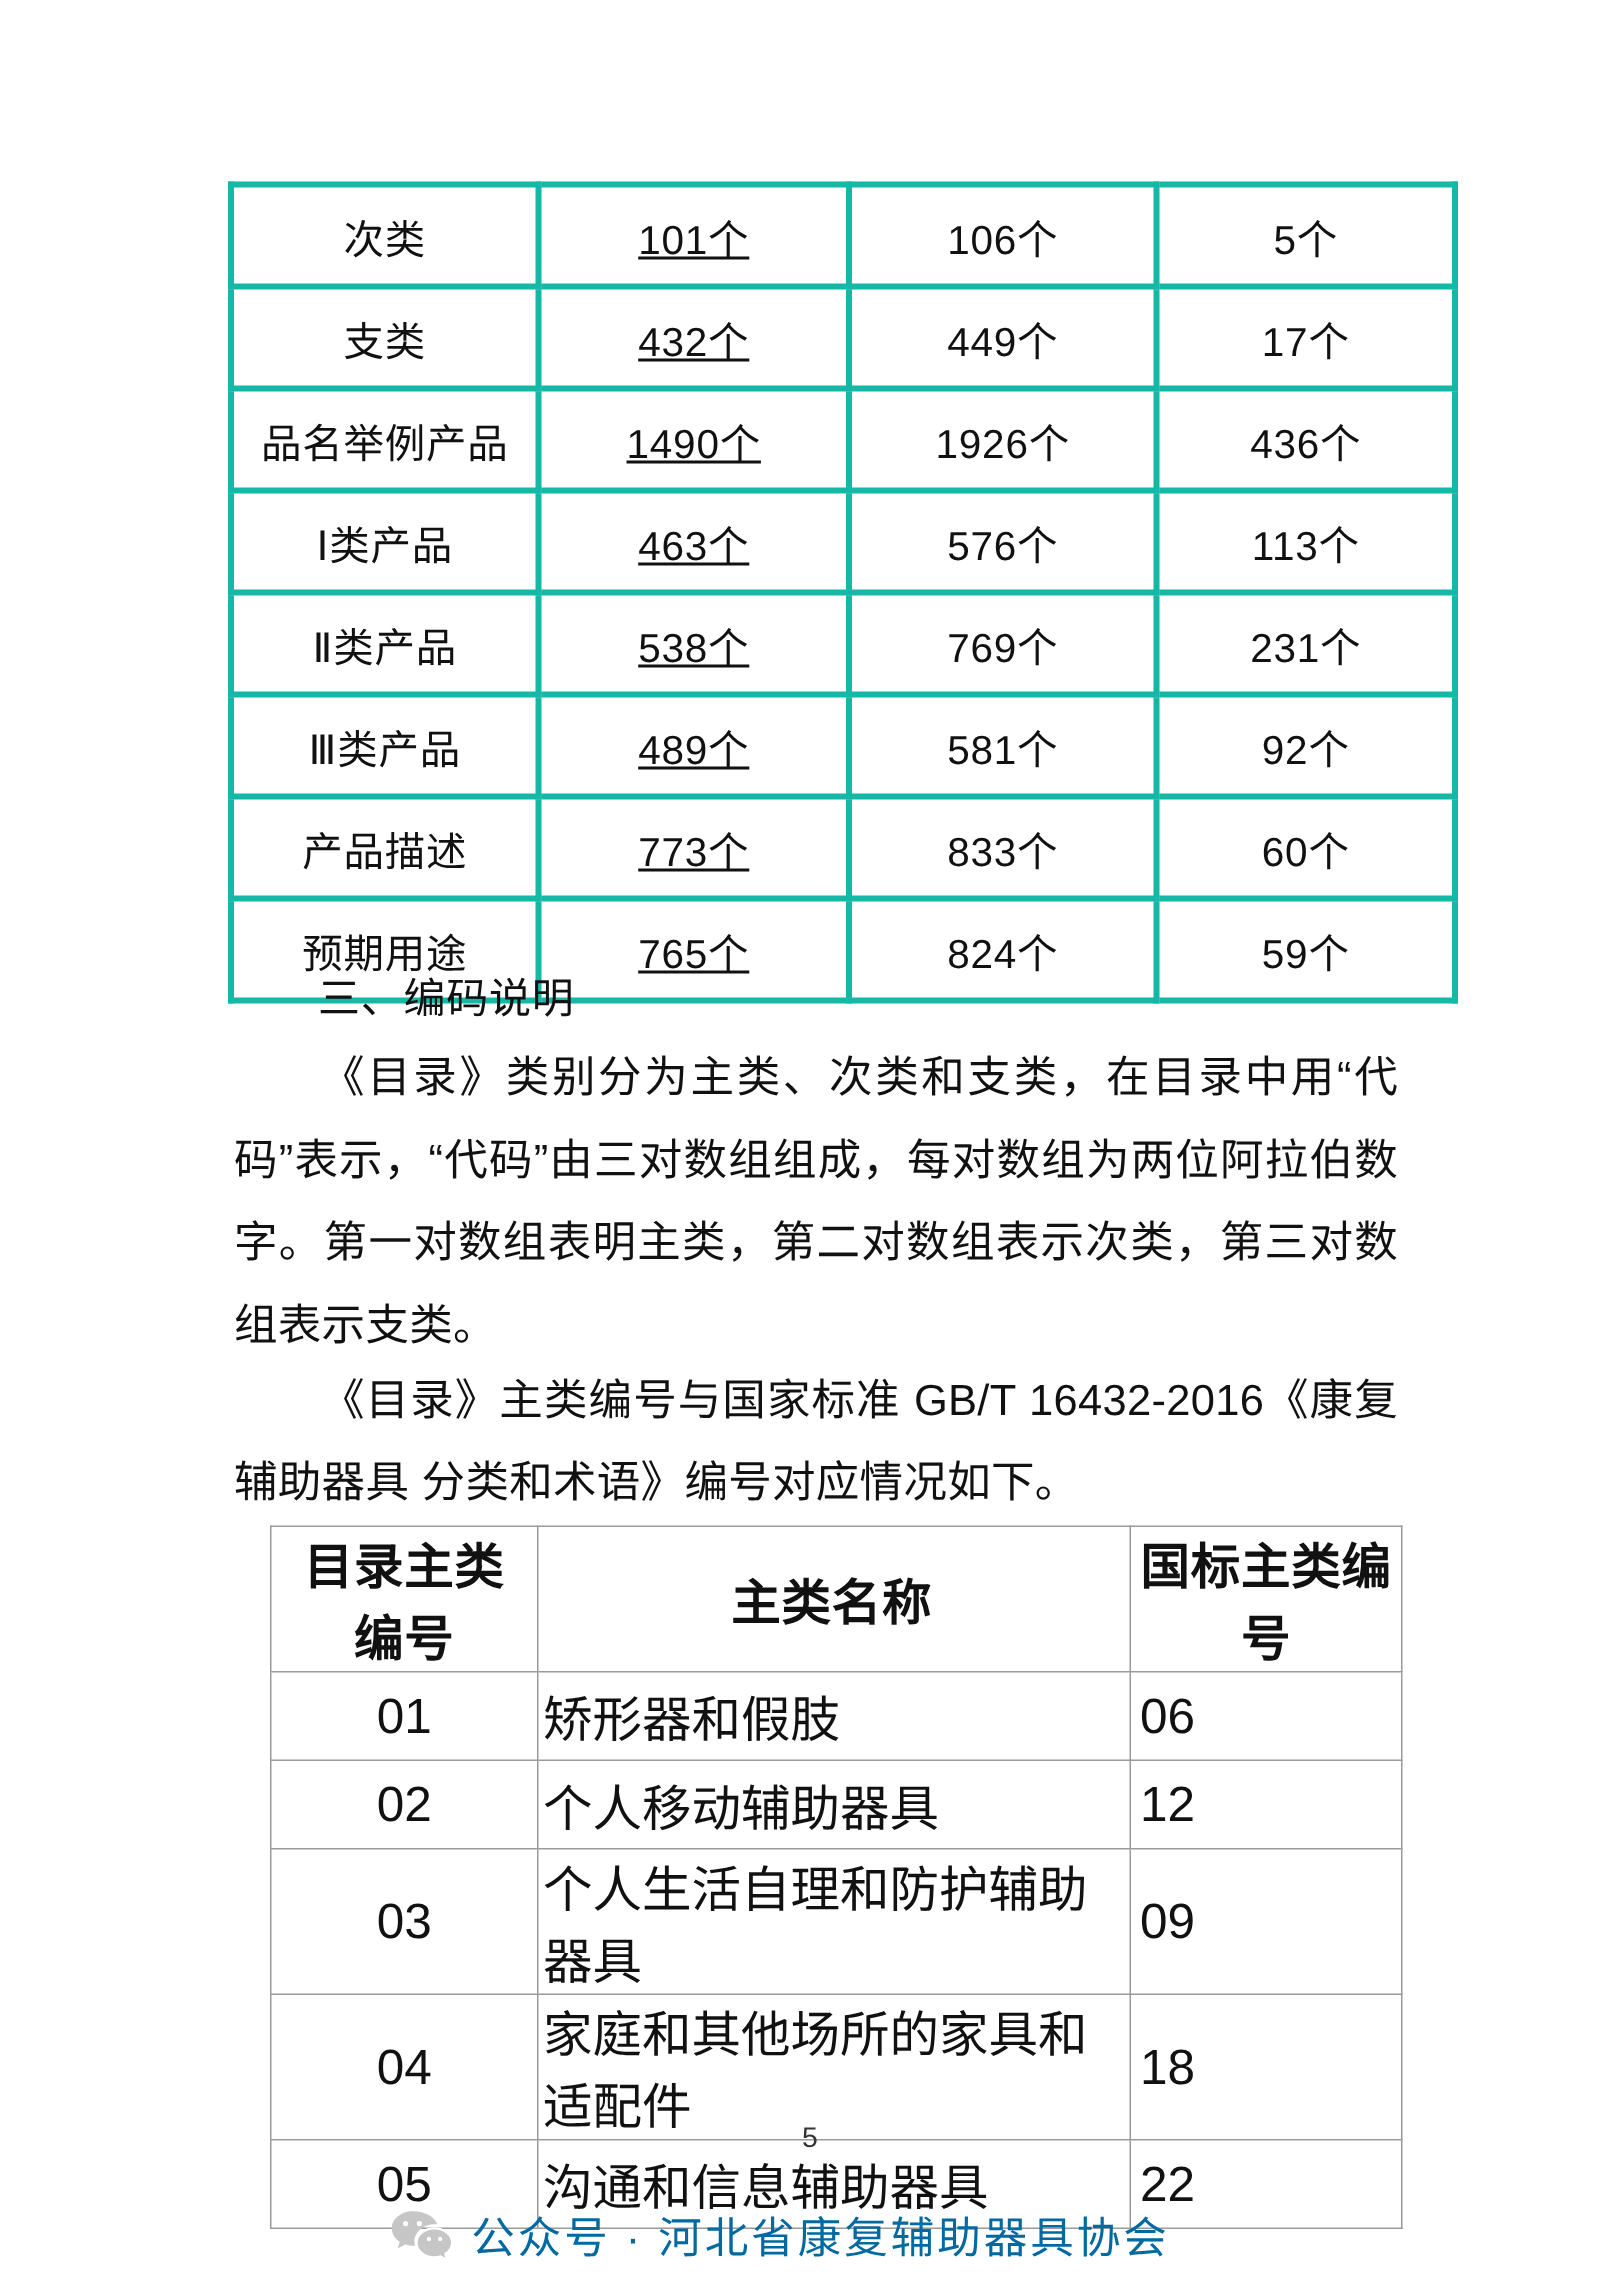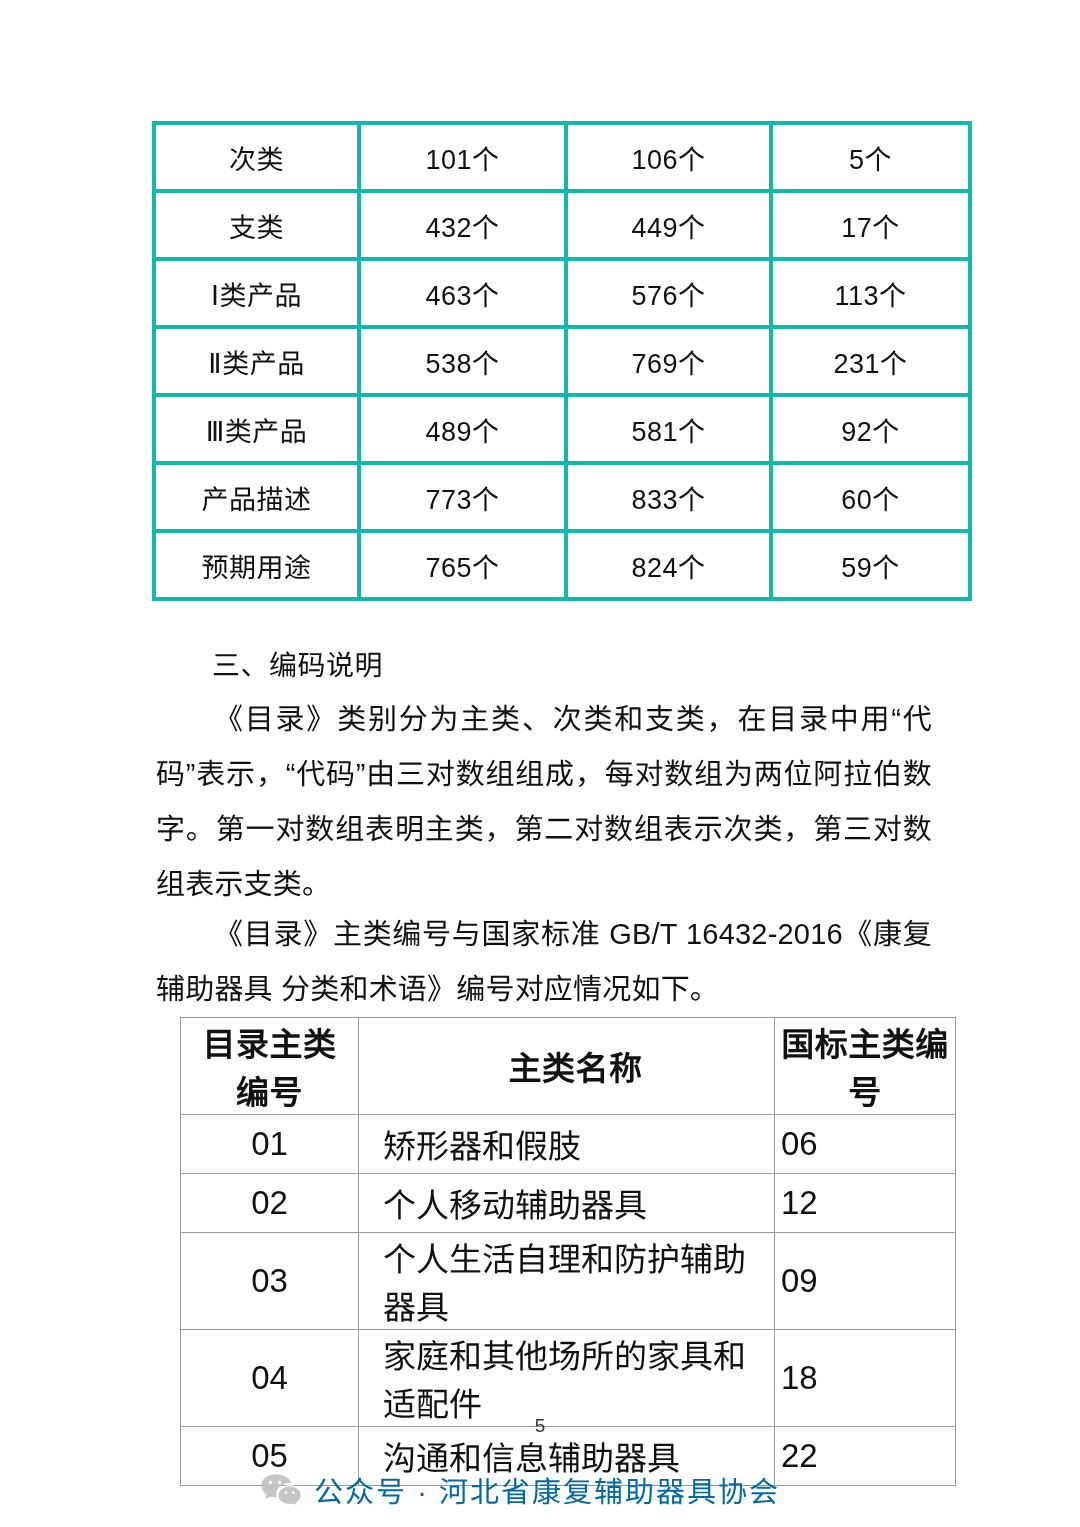--- a/index.html
+++ b/index.html
@@ -42,7 +42,7 @@
     padding: 0 4px;
   }
   .stats-table .col-label { width: 193px; }
-  .stats-table .col-a { width: 195px; }
+  .stats-table .col-a { width: 195px; text-decoration: underline; }
   .stats-table .col-b { width: 193px; }
   .stats-table .col-c { width: 187px; }
 

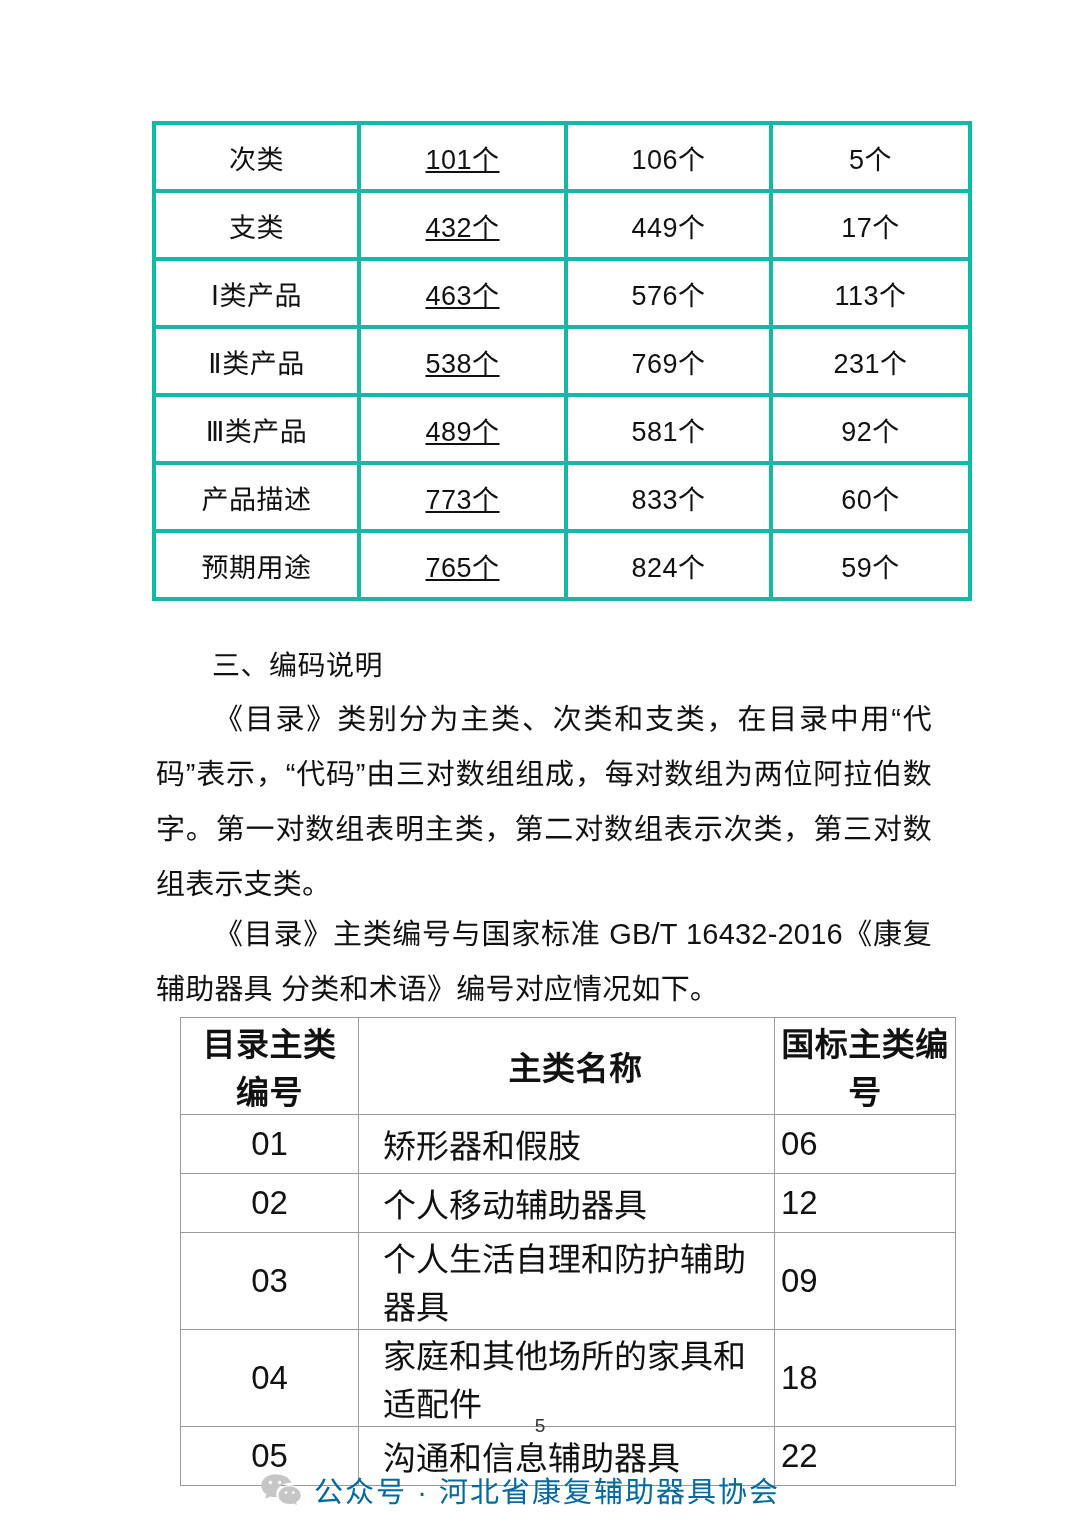--- a/index.html
+++ b/index.html
@@ -151,6 +151,12 @@
         <td class="col-c">17个</td>
       </tr>
       <tr>
+        <td class="col-label">品名举例产品</td>
+        <td class="col-a">1490个</td>
+        <td class="col-b">1926个</td>
+        <td class="col-c">436个</td>
+      </tr>
+      <tr>
         <td class="col-label">Ⅰ类产品</td>
         <td class="col-a">463个</td>
         <td class="col-b">576个</td>

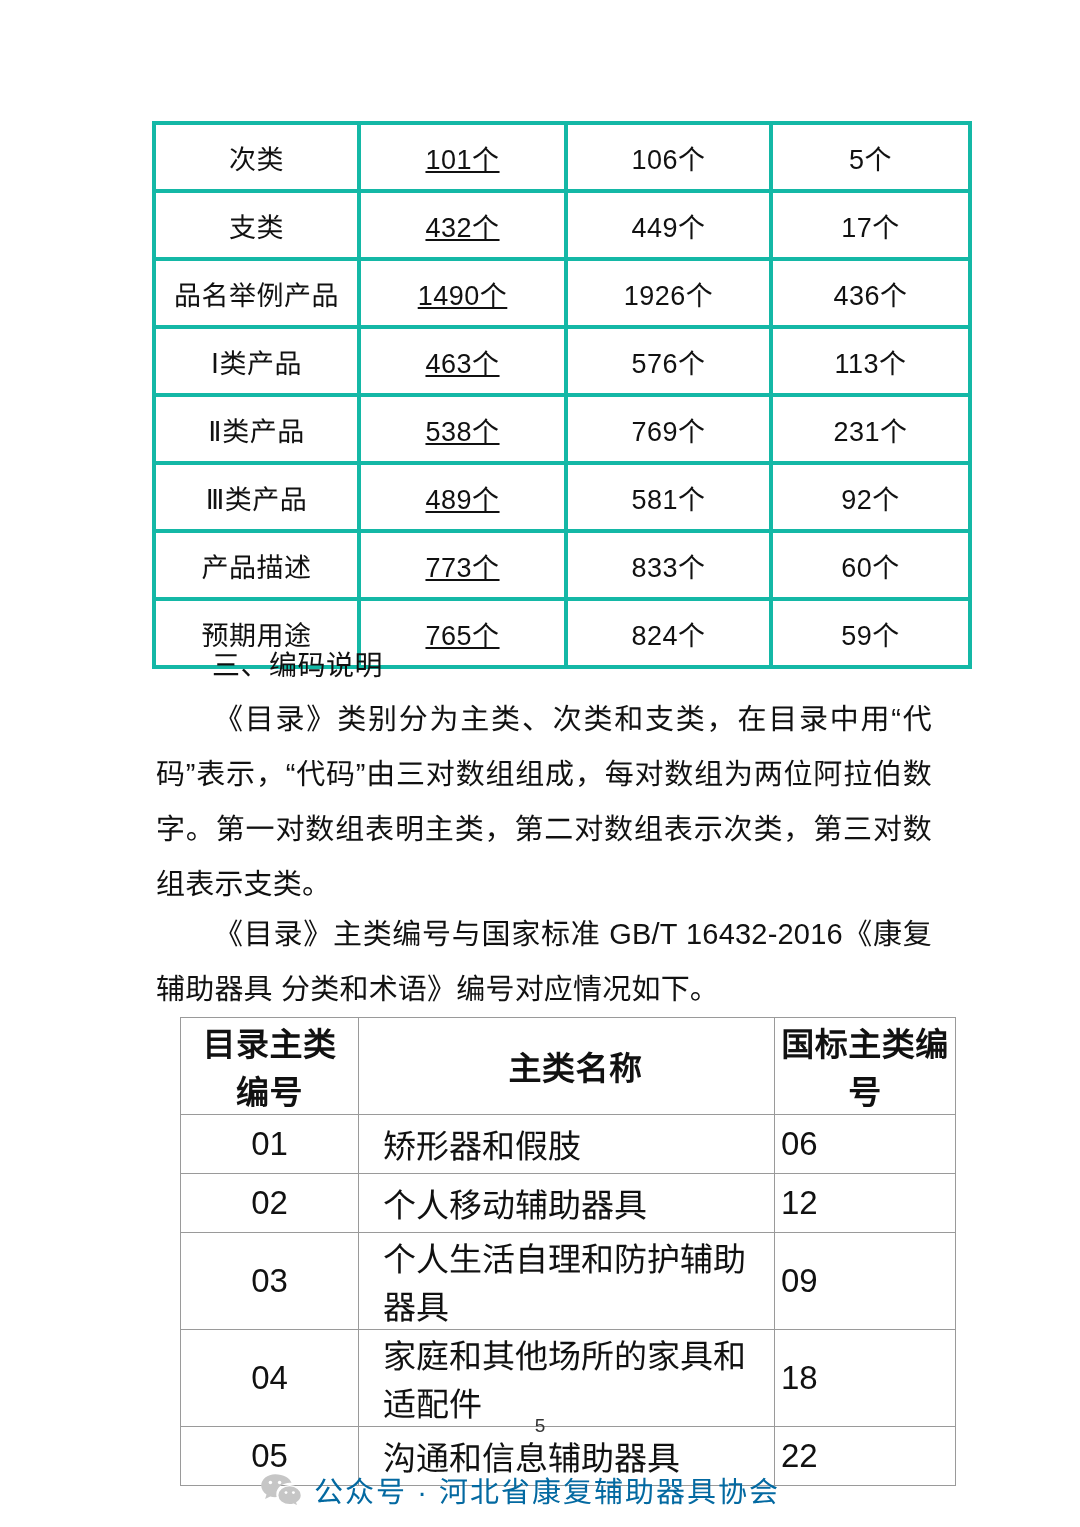--- a/index.html
+++ b/index.html
@@ -94,7 +94,7 @@
     letter-spacing: 0.5px;
   }
   .map-table .col-code { width: 165px; text-align: center; }
-  .map-table .col-name { width: 385px; text-align: left; padding-left: 24px; }
+  .map-table .col-name { width: 385px; text-align: left; padding-left: 3px; }
   .map-table .col-gb   { width: 168px; }
 
   

